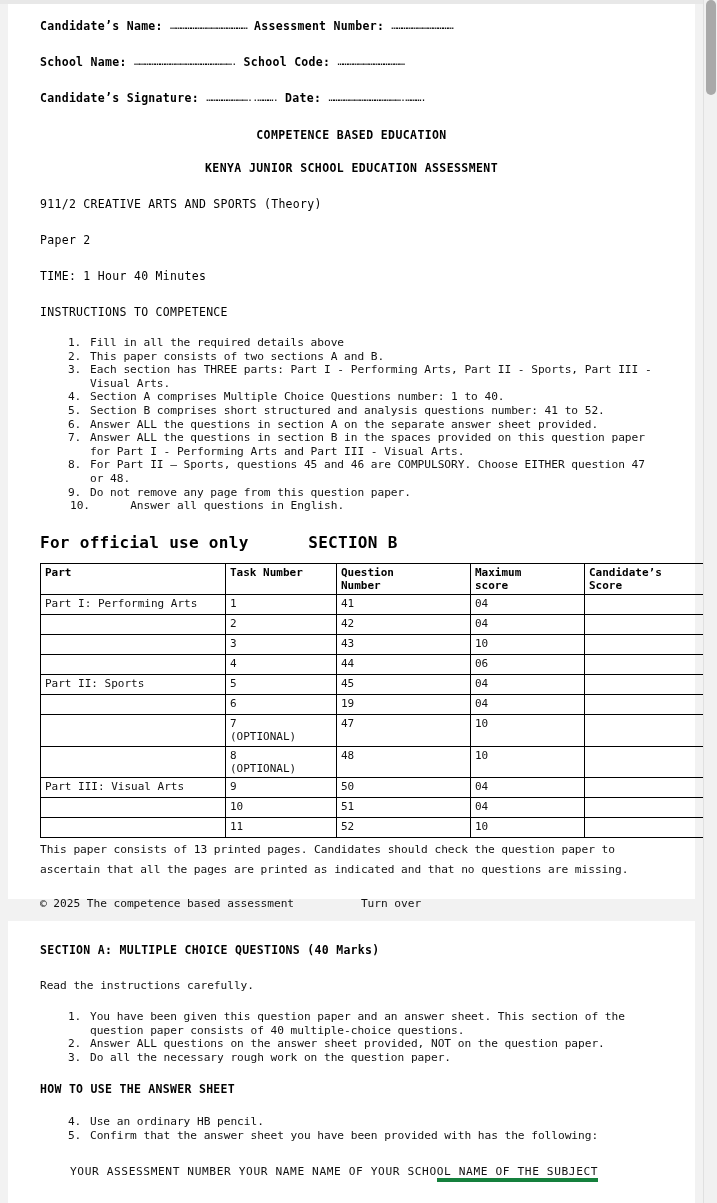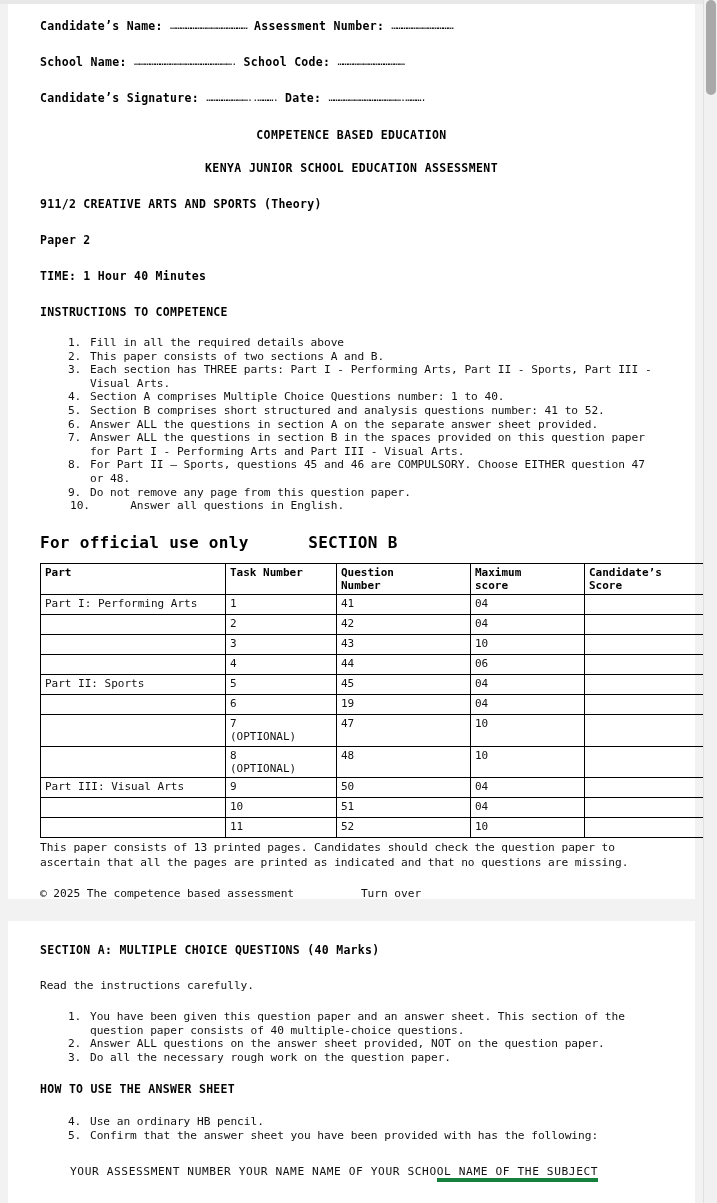--- a/index.html
+++ b/index.html
@@ -65,7 +65,7 @@
 
   .lbl {
     font-size: 11.5px;
-    font-weight: bold;
+    font-weight: normal;
     letter-spacing: 0.3px;
     margin: 12px 0 22px 0;
   }

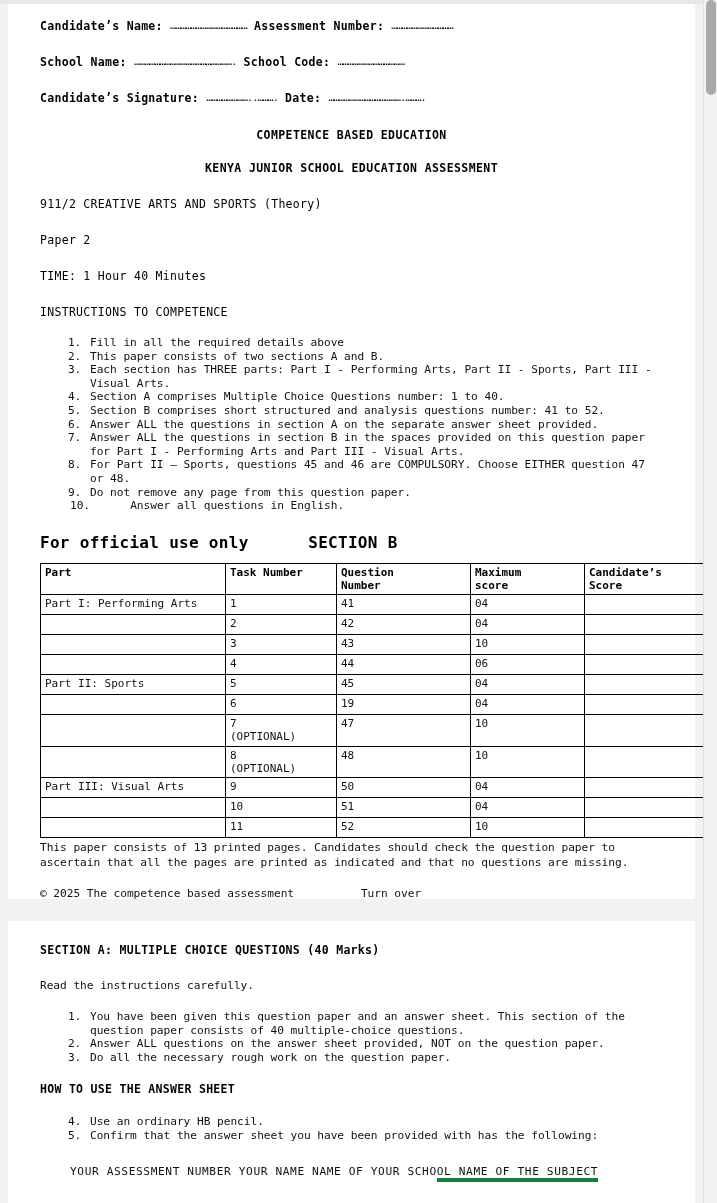--- a/index.html
+++ b/index.html
@@ -125,7 +125,7 @@
 
   .note {
     font-size: 11.2px;
-    line-height: 15px;
+    line-height: 20px;
     color: #111;
     margin: 2px 0 0 0;
     letter-spacing: -0.05px;

